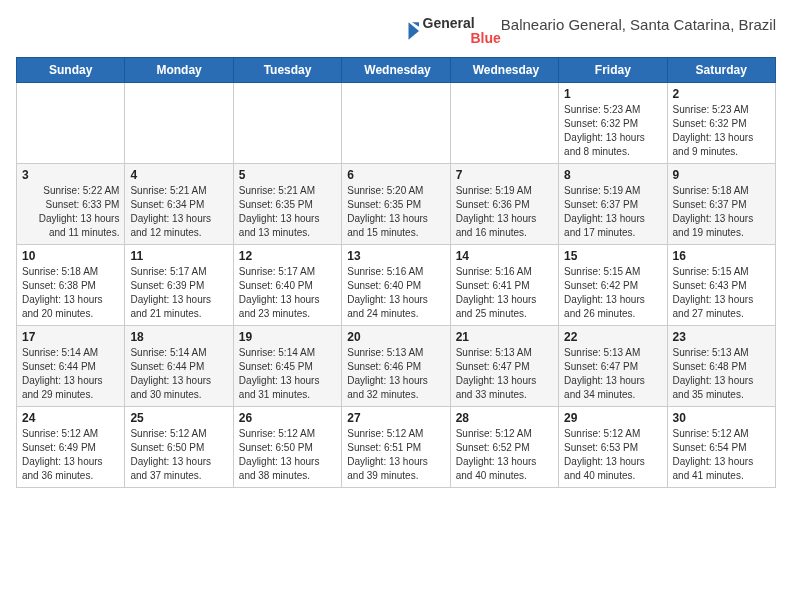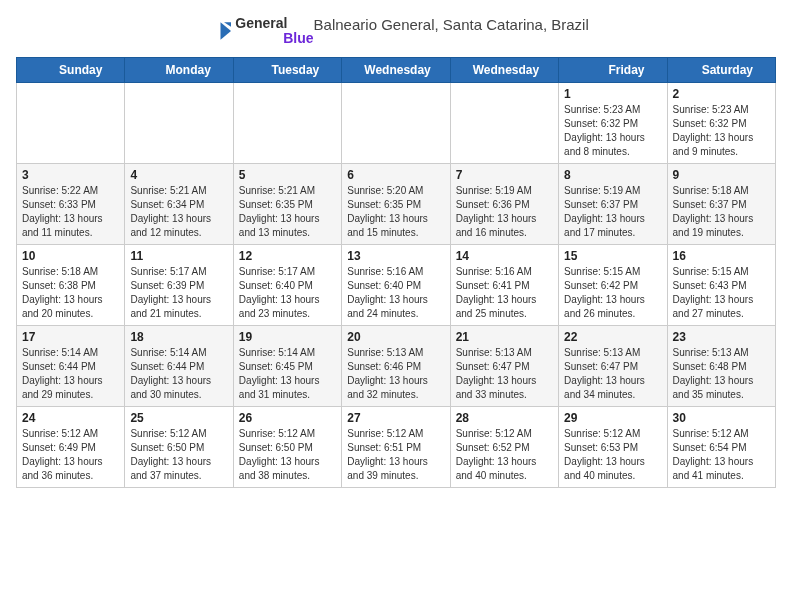--- a/index.html
+++ b/index.html
@@ -13,7 +13,7 @@
     .header {
       display: flex;
       align-items: flex-start;
-      justify-content: center;
+      justify-content: flex-end;
       margin-bottom: 10px;
     }
     .logo {

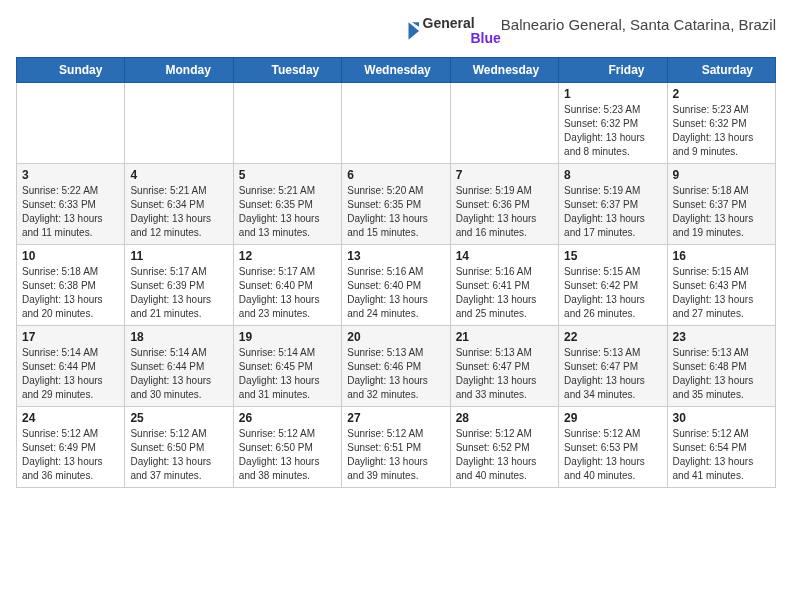--- a/index.html
+++ b/index.html
@@ -29,7 +29,7 @@
       line-height: 1.1;
     }
     .logo-text span:first-child { color: #333; }
-    .logo-text span:last-child { color: #6d28d9; padding-left: 48px; }
+    .logo-text span:last-child { color: #ef4444; padding-left: 48px; }
     .logo-icon {
       width: 28px;
       height: 28px;

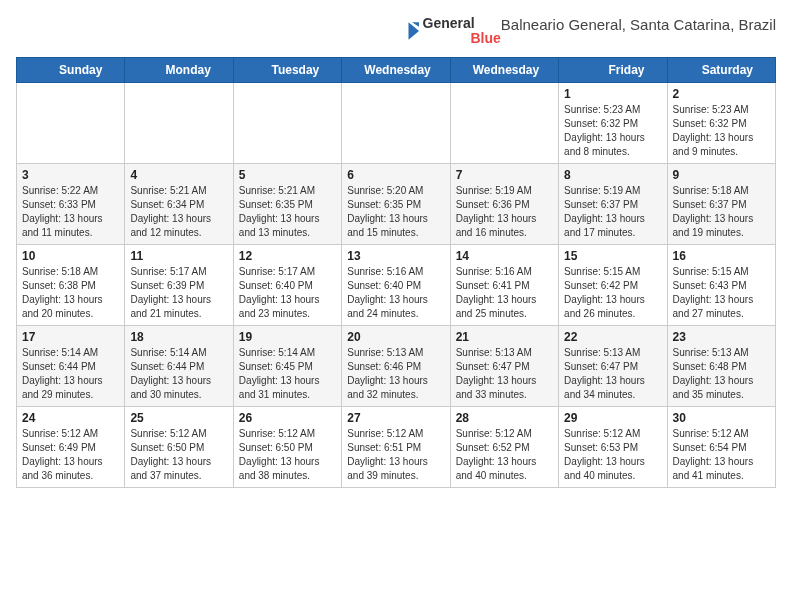--- a/index.html
+++ b/index.html
@@ -57,7 +57,7 @@
       font-size: 12px;
       font-weight: bold;
       padding: 5px 22px;
-      text-align: right;
+      text-align: center;
       border: 1px solid #1a5a9a;
     }
     tbody td {

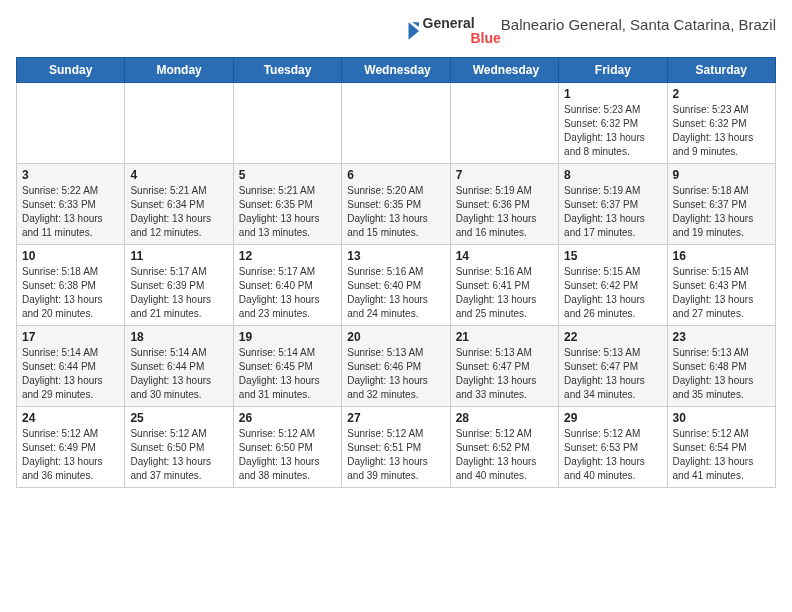--- a/index.html
+++ b/index.html
@@ -143,7 +143,7 @@
       <tr>
         <td>
           <span class="day-num">3</span>
-          <div class="day-info" style="white-space: pre-line;">Sunrise: 5:22 AM
+          <div class="day-info" style="white-space: pre-line; text-align: right;">Sunrise: 5:22 AM
 Sunset: 6:33 PM
 Daylight: 13 hours
 and 11 minutes.</div>

